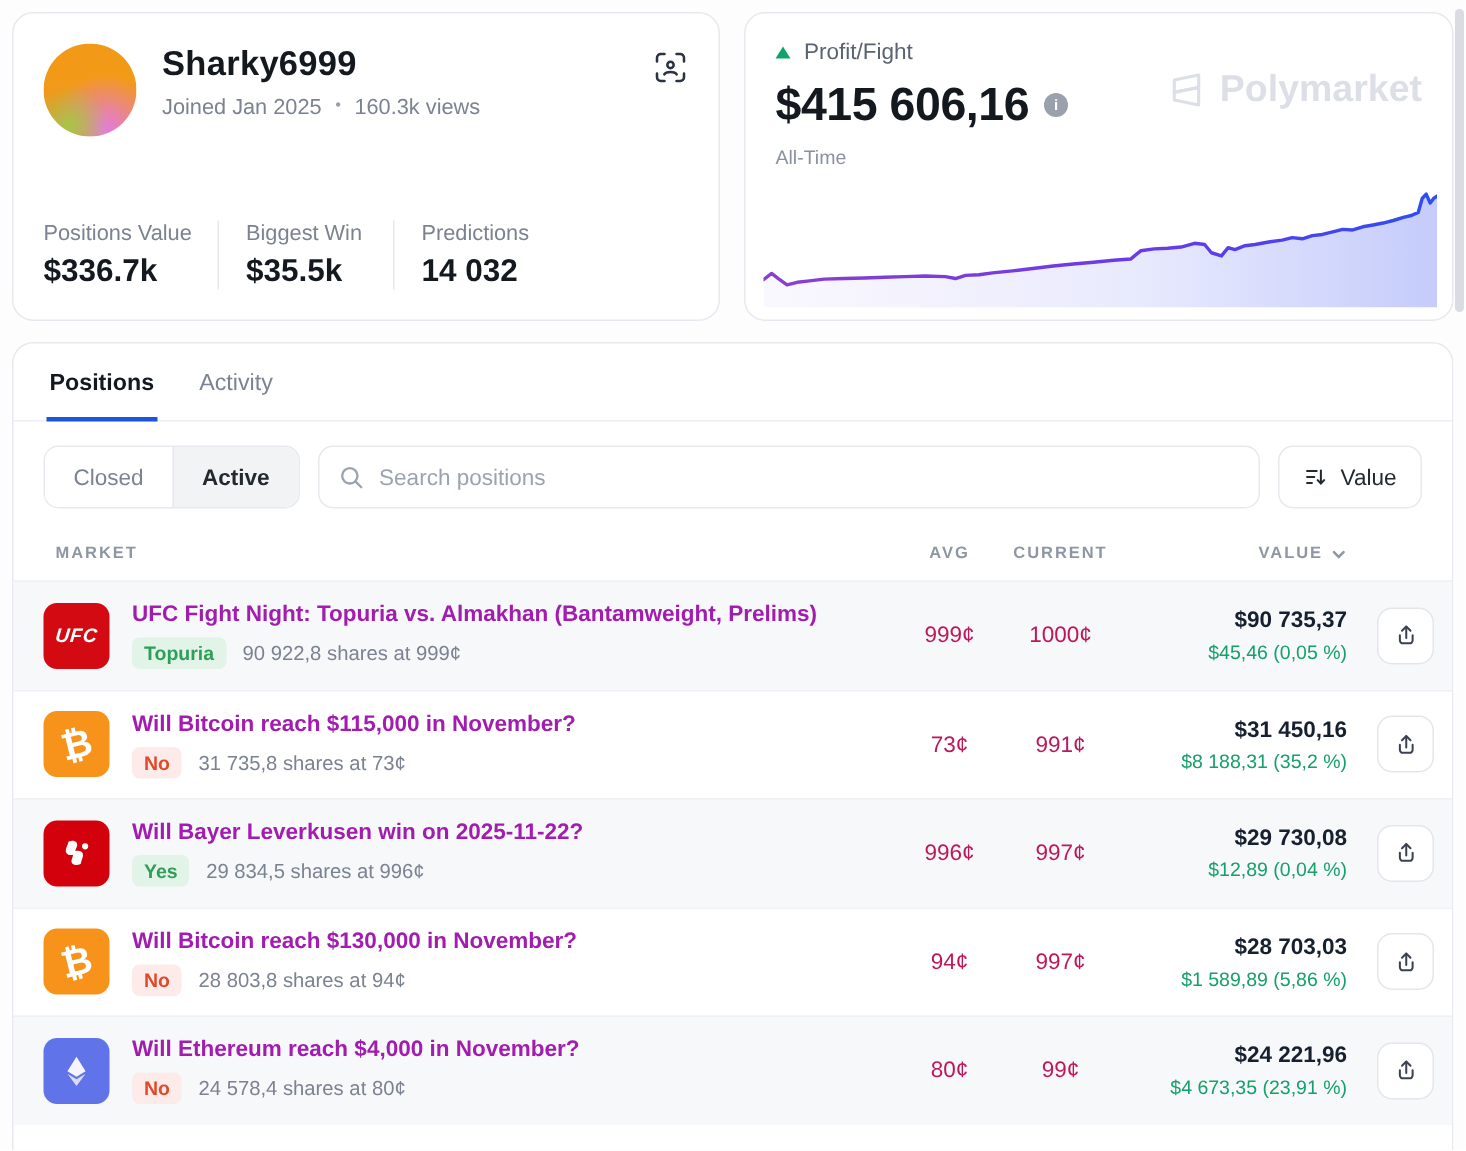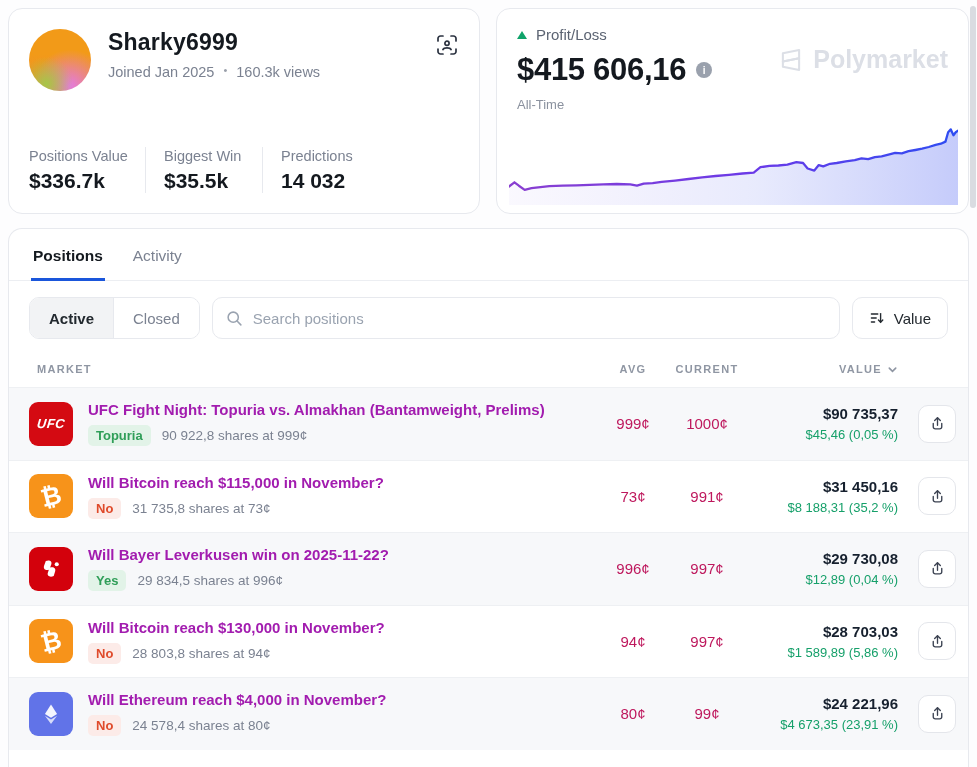--- a/index.html
+++ b/index.html
@@ -150,7 +150,7 @@
     <div class="pnl-top">
       <div class="pnl-label-wrap">
         <span class="tri-up"></span>
-        <span>Profit/Loss</span>
+        <span>Profit/Fight</span>
       </div>
     </div>
     <div class="pnl-value-row">

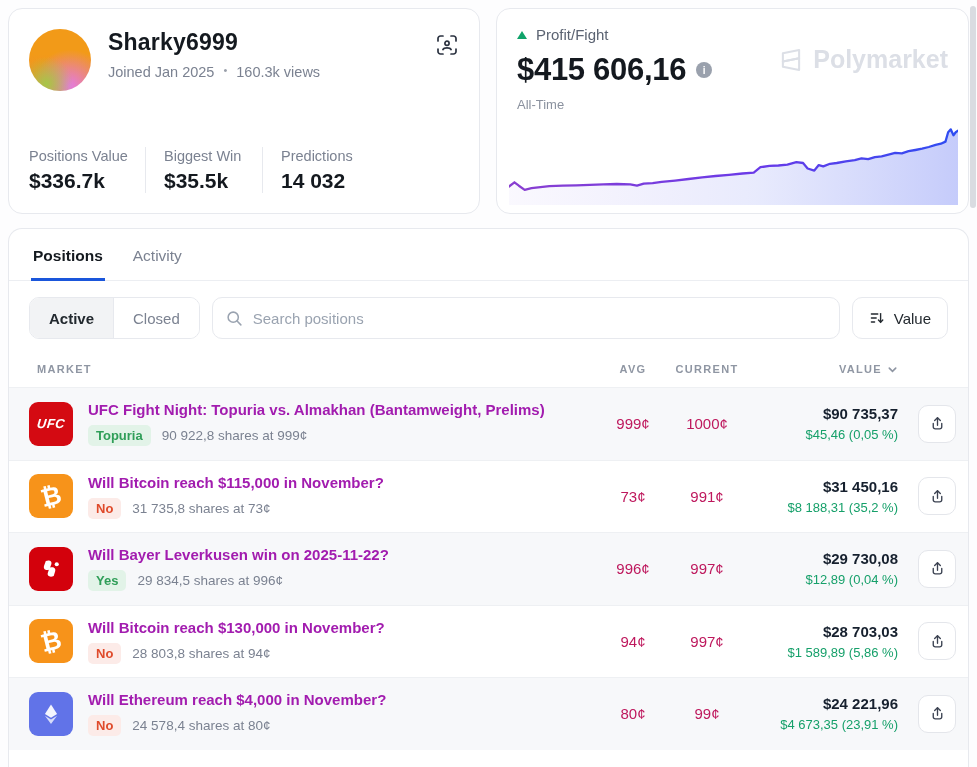--- a/index.html
+++ b/index.html
@@ -195,8 +195,8 @@
 
   <div class="filterbar">
     <div class="segmented">
+      <div class="seg inactive">Closed</div>
       <div class="seg active">Active</div>
-      <div class="seg inactive">Closed</div>
     </div>
     <div class="searchbox">
       <svg width="17" height="17" viewBox="0 0 20 20" fill="none" stroke="#9aa3b0" stroke-width="1.8" stroke-linecap="round">

